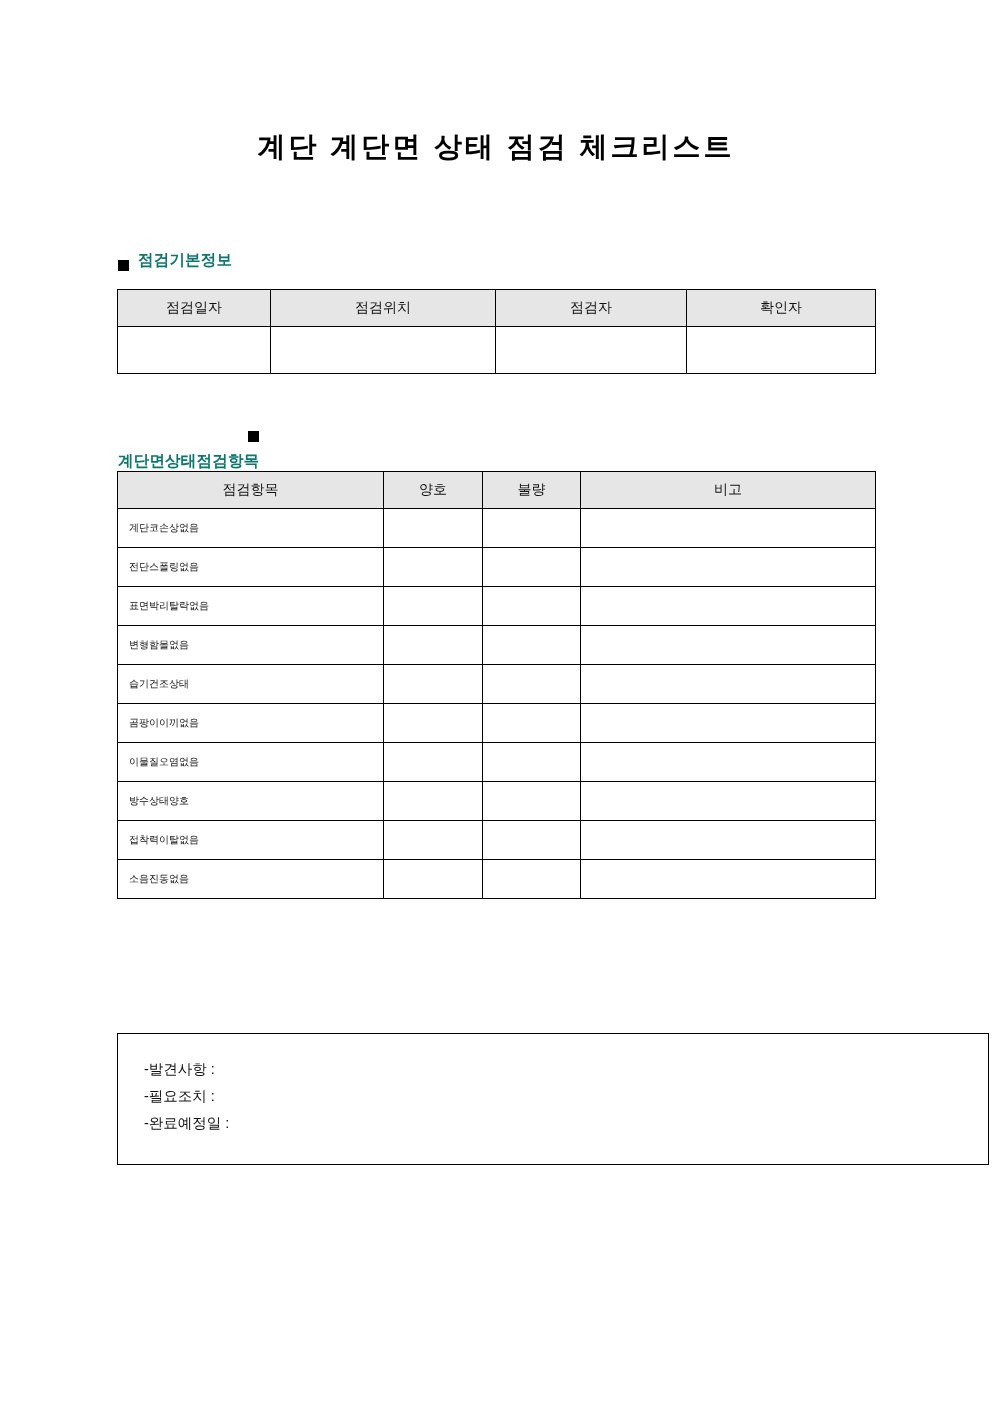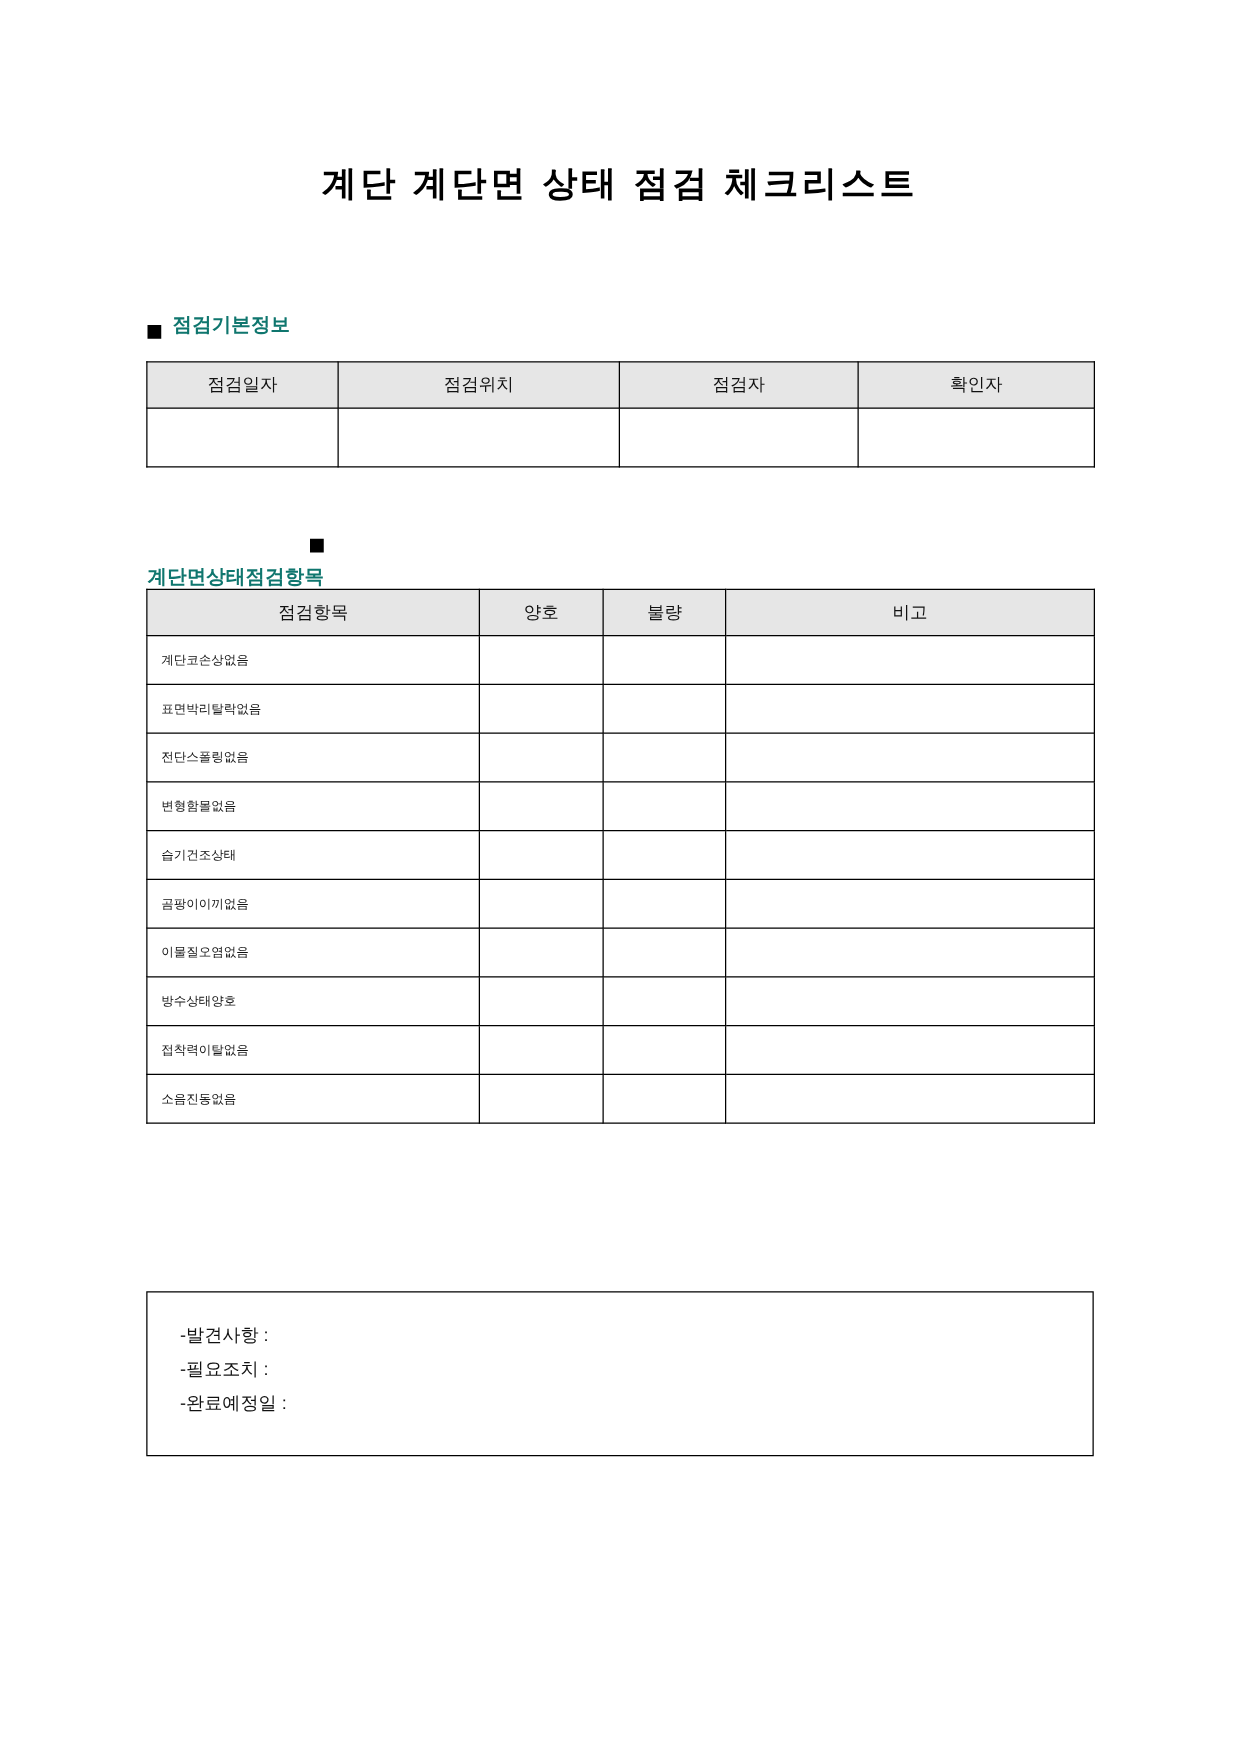--- a/index.html
+++ b/index.html
@@ -193,13 +193,13 @@
           <td class="mark-cell"></td>
         </tr>
         <tr>
+          <td class="item-label">전단스폴링없음</td>
+          <td class="mark-cell"></td>
+          <td class="mark-cell"></td>
+          <td class="mark-cell"></td>
+        </tr>
+        <tr>
           <td class="item-label">표면박리탈락없음</td>
-          <td class="mark-cell"></td>
-          <td class="mark-cell"></td>
-          <td class="mark-cell"></td>
-        </tr>
-        <tr>
-          <td class="item-label">전단스폴링없음</td>
           <td class="mark-cell"></td>
           <td class="mark-cell"></td>
           <td class="mark-cell"></td>

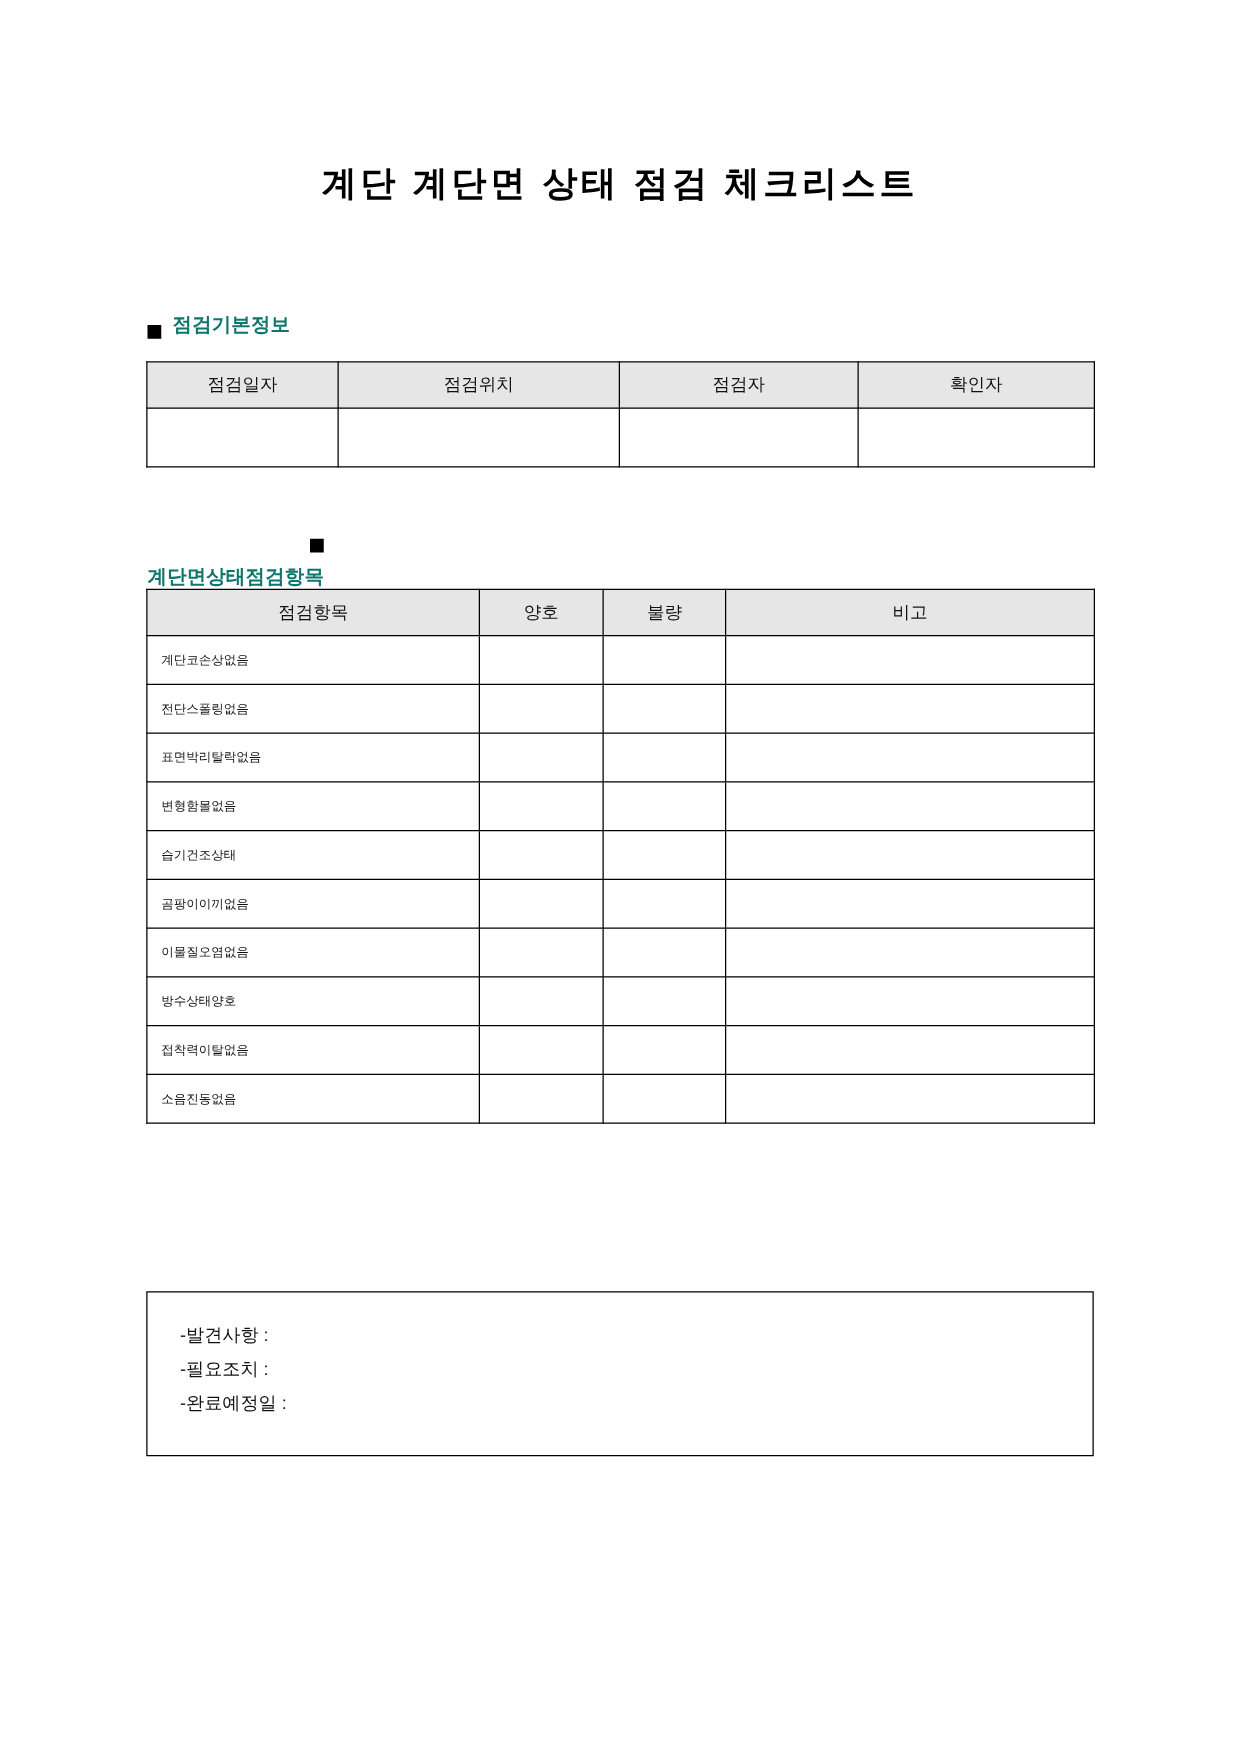--- a/index.html
+++ b/index.html
@@ -114,7 +114,7 @@
     position: absolute;
     left: 117px;
     top: 1033px;
-    width: 758px;
+    width: 872px;
     height: 132px;
     border: 1.3px solid #000;
     box-sizing: border-box;

